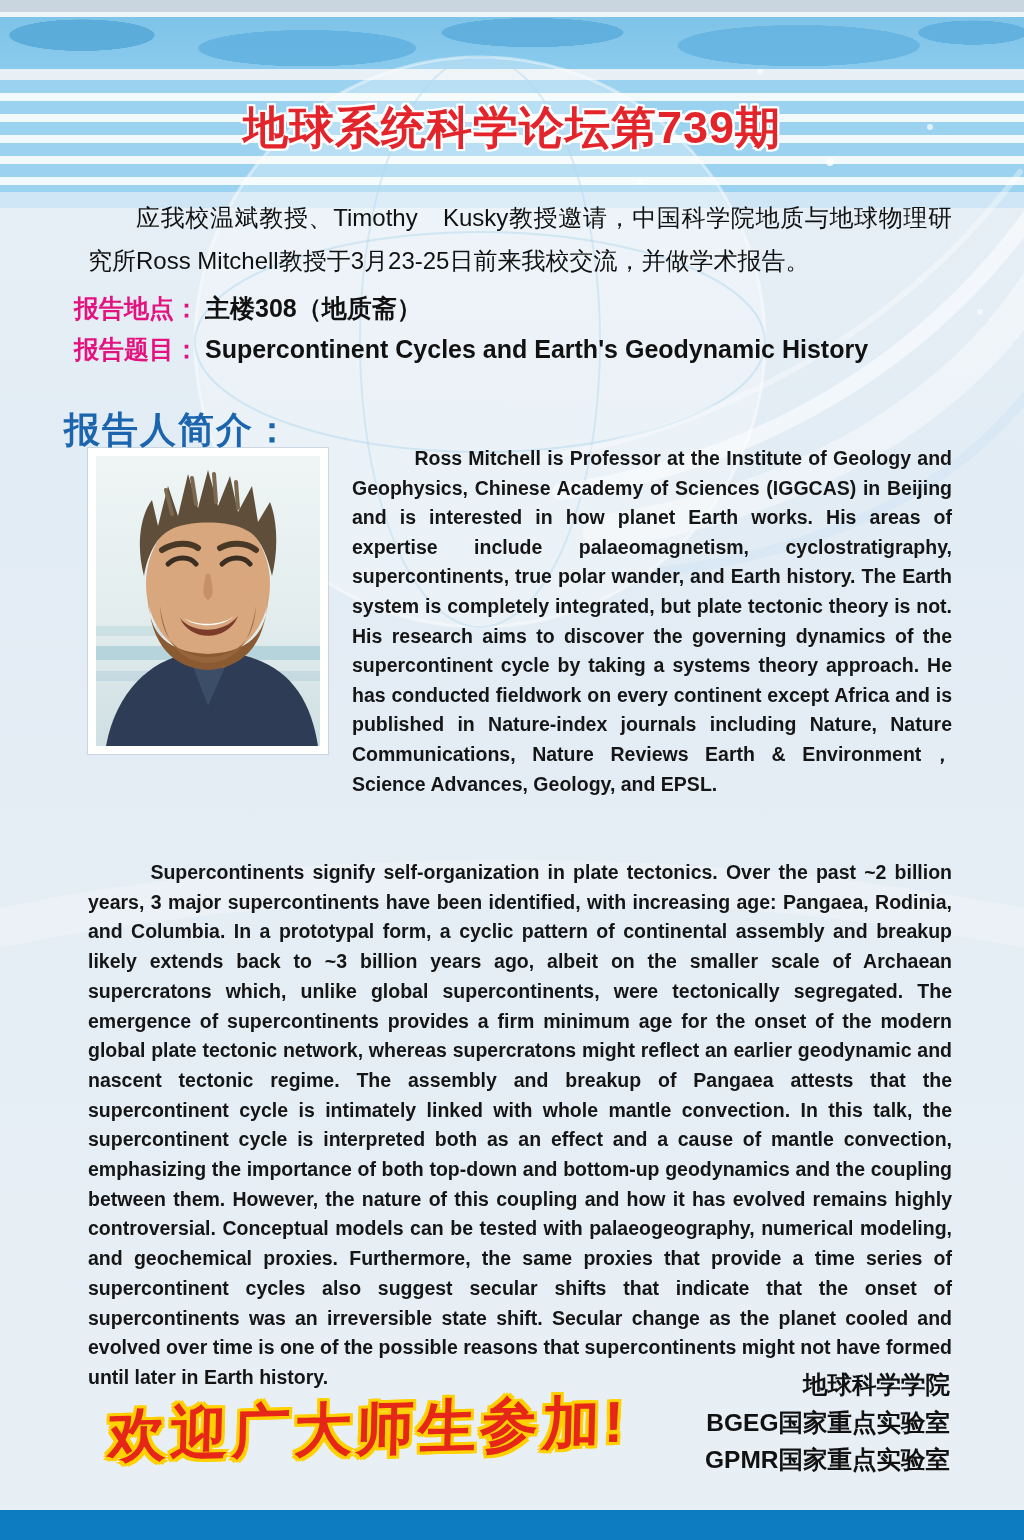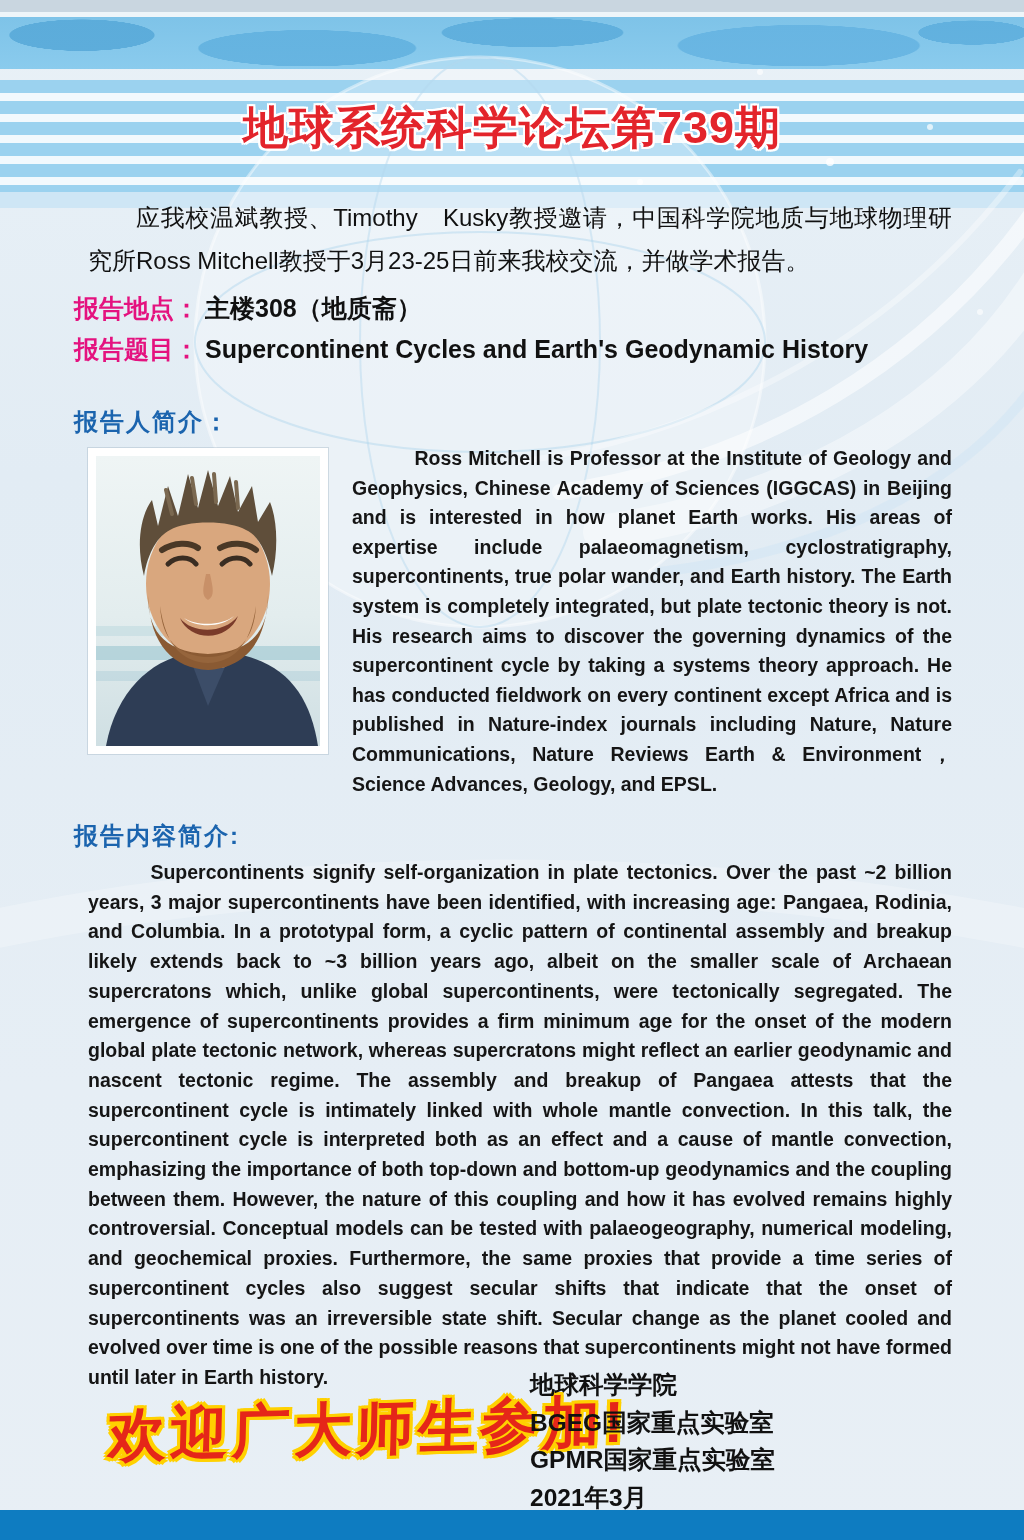--- a/index.html
+++ b/index.html
@@ -61,8 +61,8 @@
 
   
   .section-heading{
-    position:absolute;left:74px;
-    font-size:24px;font-weight:bold;color:#1b64ae;letter-spacing:2px;
+    position:absolute;left:64px;
+    font-size:36px;font-weight:bold;color:#1b64ae;letter-spacing:2px;
   }
   .speaker-heading{top:394px;}
   .abstract-heading{top:808px;}

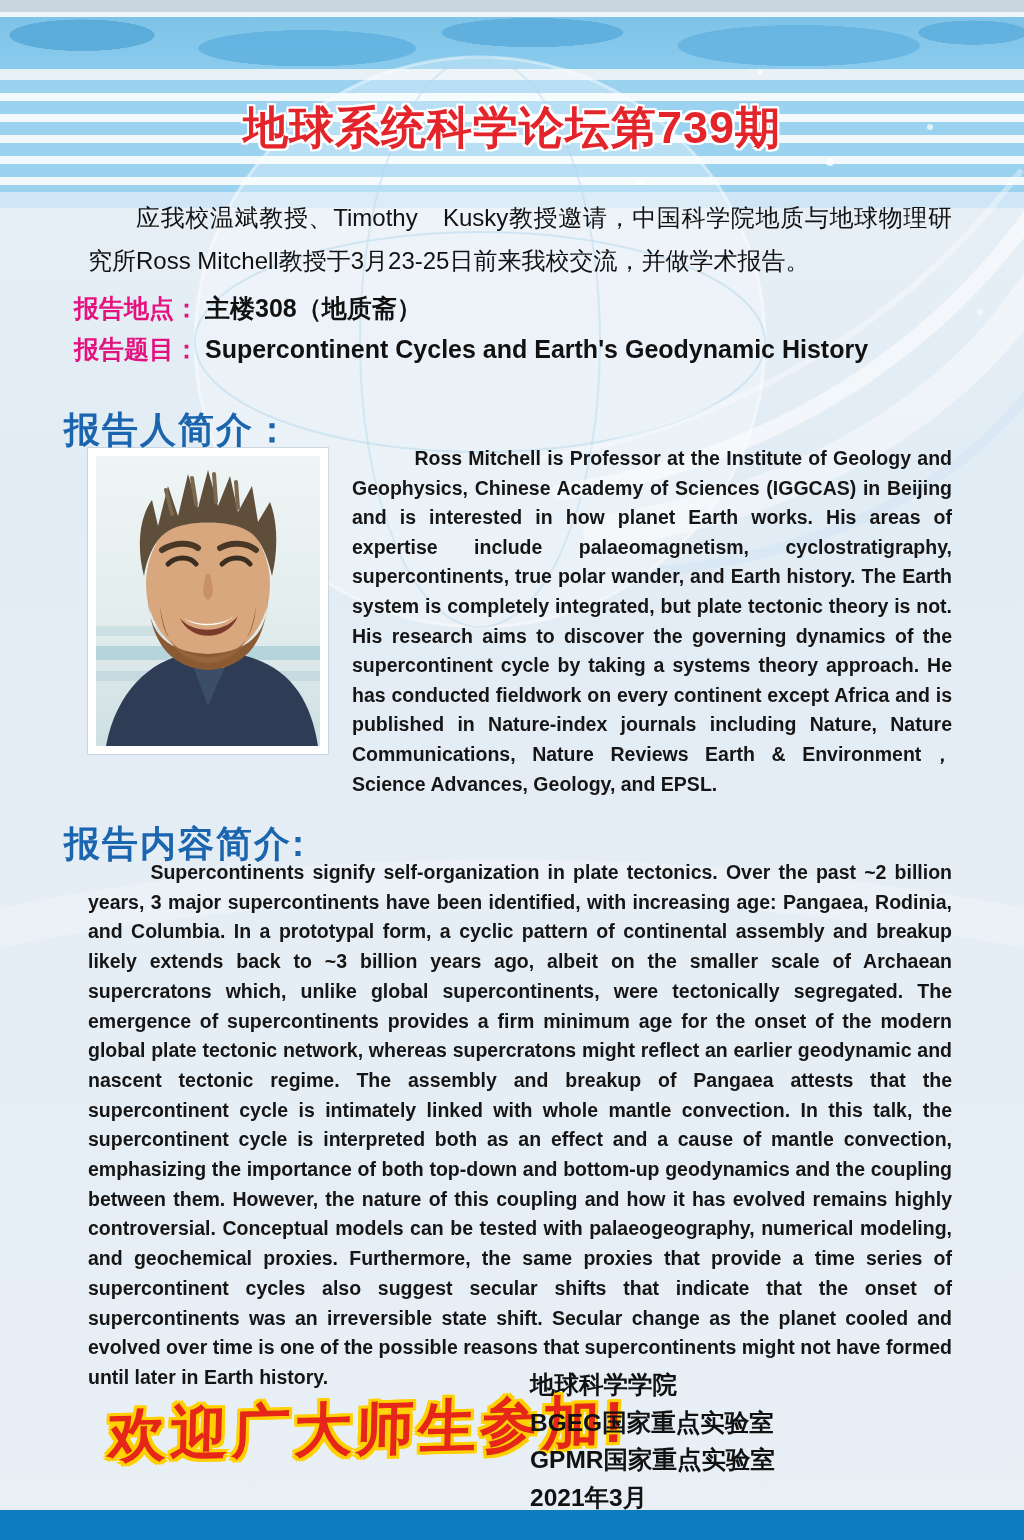--- a/index.html
+++ b/index.html
@@ -192,7 +192,6 @@
     <span>Ross Mitchell is Professor at the Institute of Geology and Geophysics, Chinese Academy of Sciences (IGGCAS) in Beijing and is interested in how planet Earth works. His areas of expertise include palaeomagnetism, cyclostratigraphy, supercontinents, true polar wander, and Earth history. The Earth system is completely integrated, but plate tectonic theory is not. His research aims to discover the governing dynamics of the supercontinent cycle by taking a systems theory approach. He has conducted fieldwork on every continent except Africa and is published in Nature-index journals including Nature, Nature Communications, Nature Reviews Earth &amp; Environment，Science Advances, Geology, and EPSL.</span>
   </div>
 
-  <div class="section-heading abstract-heading">报告内容简介:</div>
   <div class="abstract">Supercontinents signify self-organization in plate tectonics. Over the past ~2 billion years, 3 major supercontinents have been identified, with increasing age: Pangaea, Rodinia, and Columbia. In a prototypal form, a cyclic pattern of continental assembly and breakup likely extends back to ~3 billion years ago, albeit on the smaller scale of Archaean supercratons which, unlike global supercontinents, were tectonically segregated. The emergence of supercontinents provides a firm minimum age for the onset of the modern global plate tectonic network, whereas supercratons might reflect an earlier geodynamic and nascent tectonic regime. The assembly and breakup of Pangaea attests that the supercontinent cycle is intimately linked with whole mantle convection. In this talk, the supercontinent cycle is interpreted both as an effect and a cause of mantle convection, emphasizing the importance of both top-down and bottom-up geodynamics and the coupling between them. However, the nature of this coupling and how it has evolved remains highly controversial. Conceptual models can be tested with palaeogeography, numerical modeling, and geochemical proxies. Furthermore, the same proxies that provide a time series of supercontinent cycles also suggest secular shifts that indicate that the onset of supercontinents was an irreversible state shift. Secular change as the planet cooled and evolved over time is one of the possible reasons that supercontinents might not have formed until later in Earth history.</div>
 
   <div class="welcome">欢迎广大师生参加!</div>

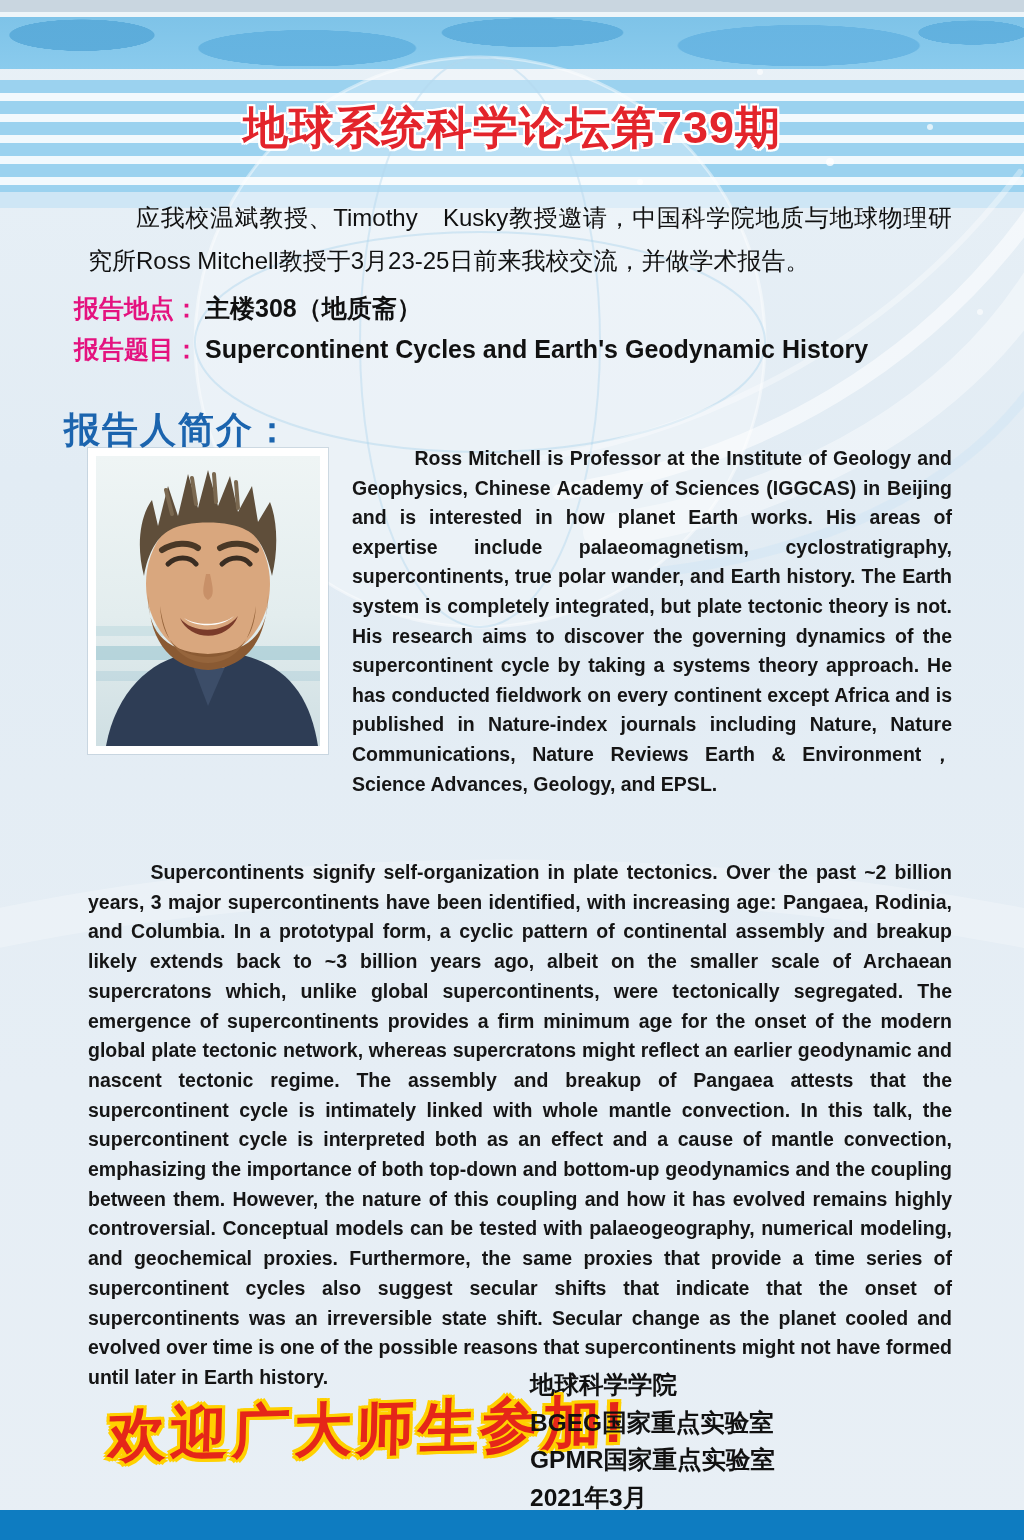--- a/index.html
+++ b/index.html
@@ -98,7 +98,7 @@
   }
   .signature{
     position:absolute;right:74px;top:1354px;width:420px;
-    font-size:24.5px;font-weight:bold;color:#111;
+    text-align:right;font-size:24.5px;font-weight:bold;color:#111;
     line-height:37.5px;
   }
 </style>

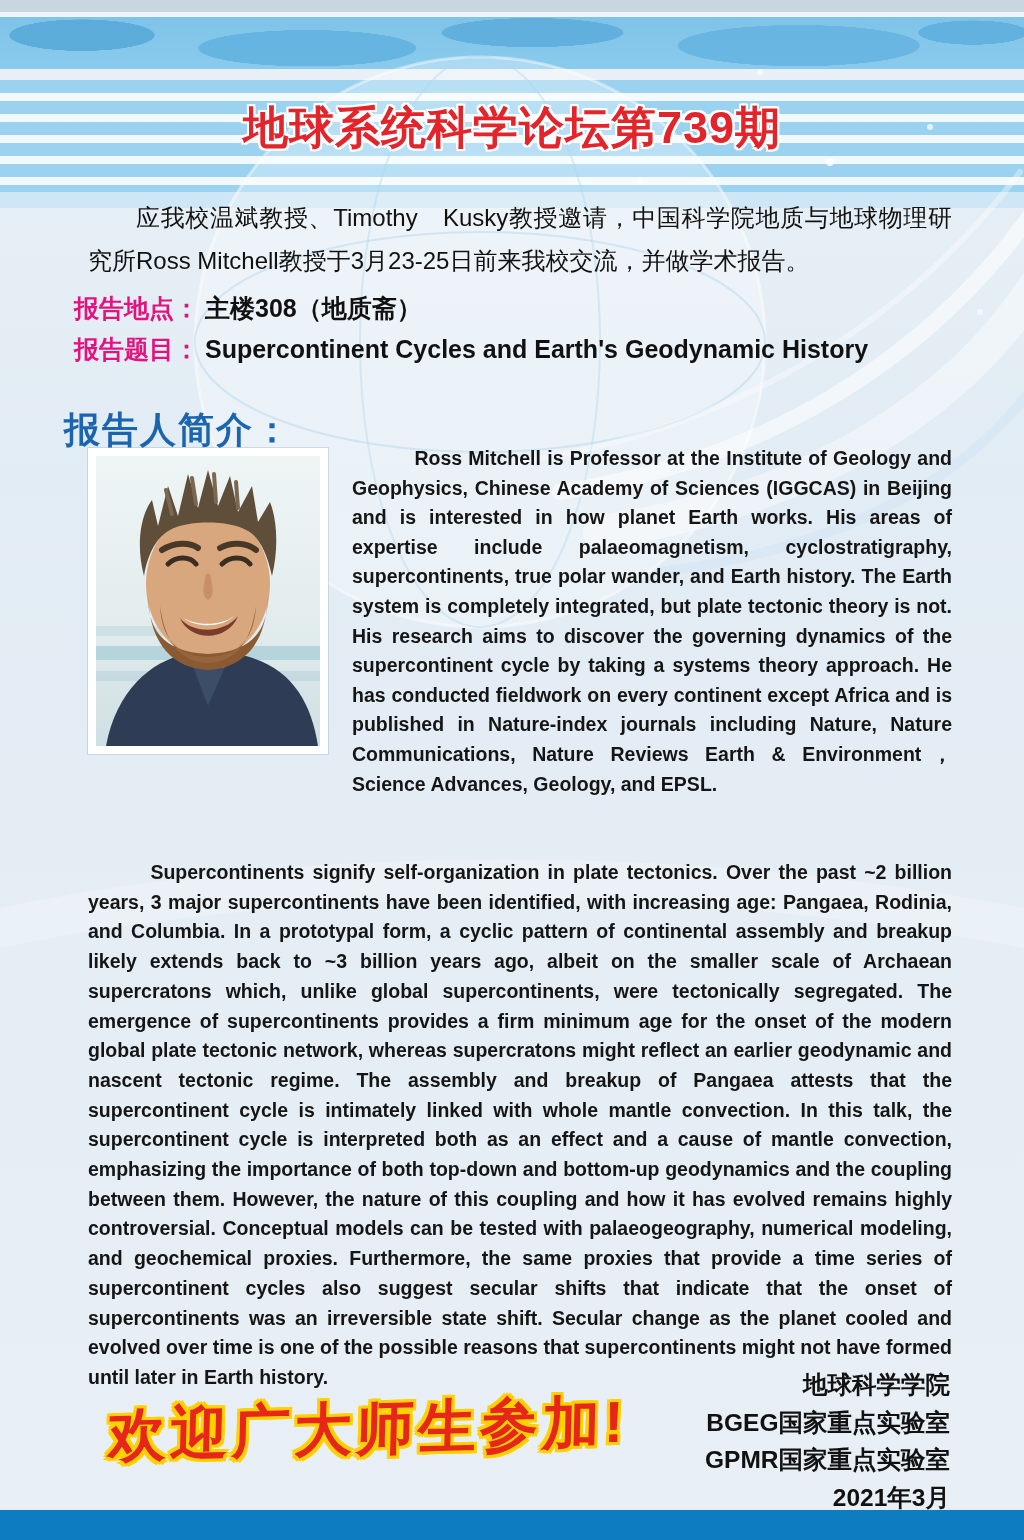--- a/index.html
+++ b/index.html
@@ -200,7 +200,6 @@
     <div>地球科学学院</div>
     <div>BGEG国家重点实验室</div>
     <div>GPMR国家重点实验室</div>
-    <div>2021年3月</div>
   </div>
 
   <div class="footer-bar"></div>

